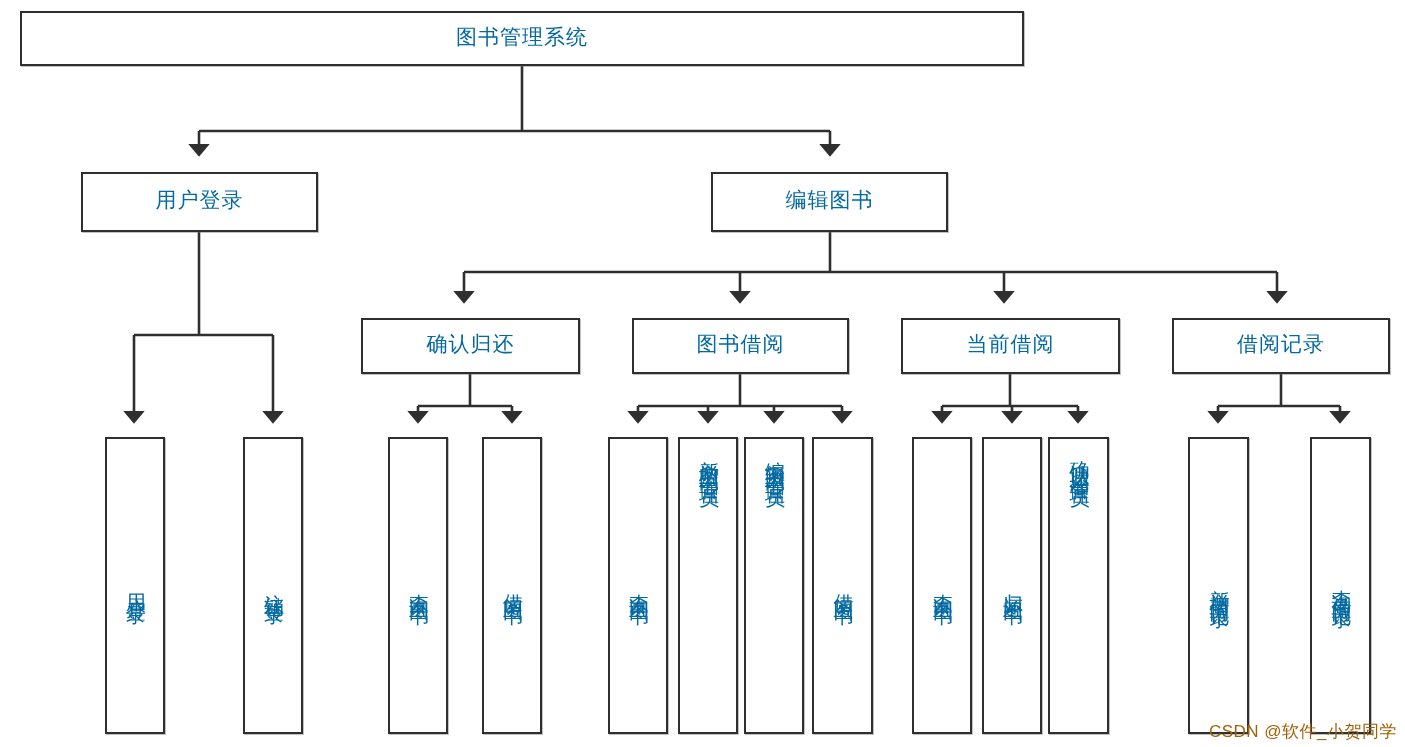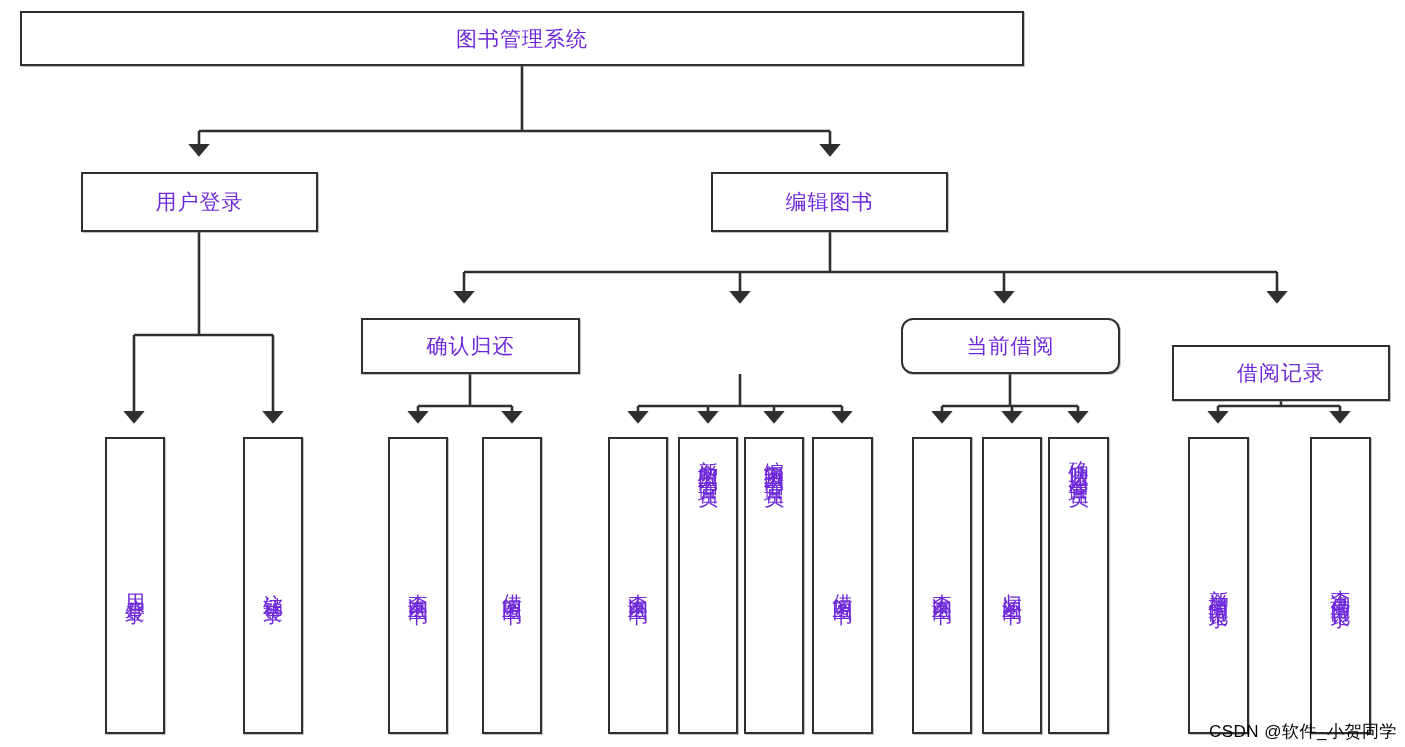--- a/index.html
+++ b/index.html
@@ -33,9 +33,10 @@
   .node .lbl{
     font-size:21px;
     letter-spacing:1px;
-    color:#6d28d9;
+    color:#0369a1;
     white-space:nowrap;
     line-height:1.1;
+    font-family:Liberation Mono, monospace;
   }
   .node.leaf{
     align-items:flex-start;

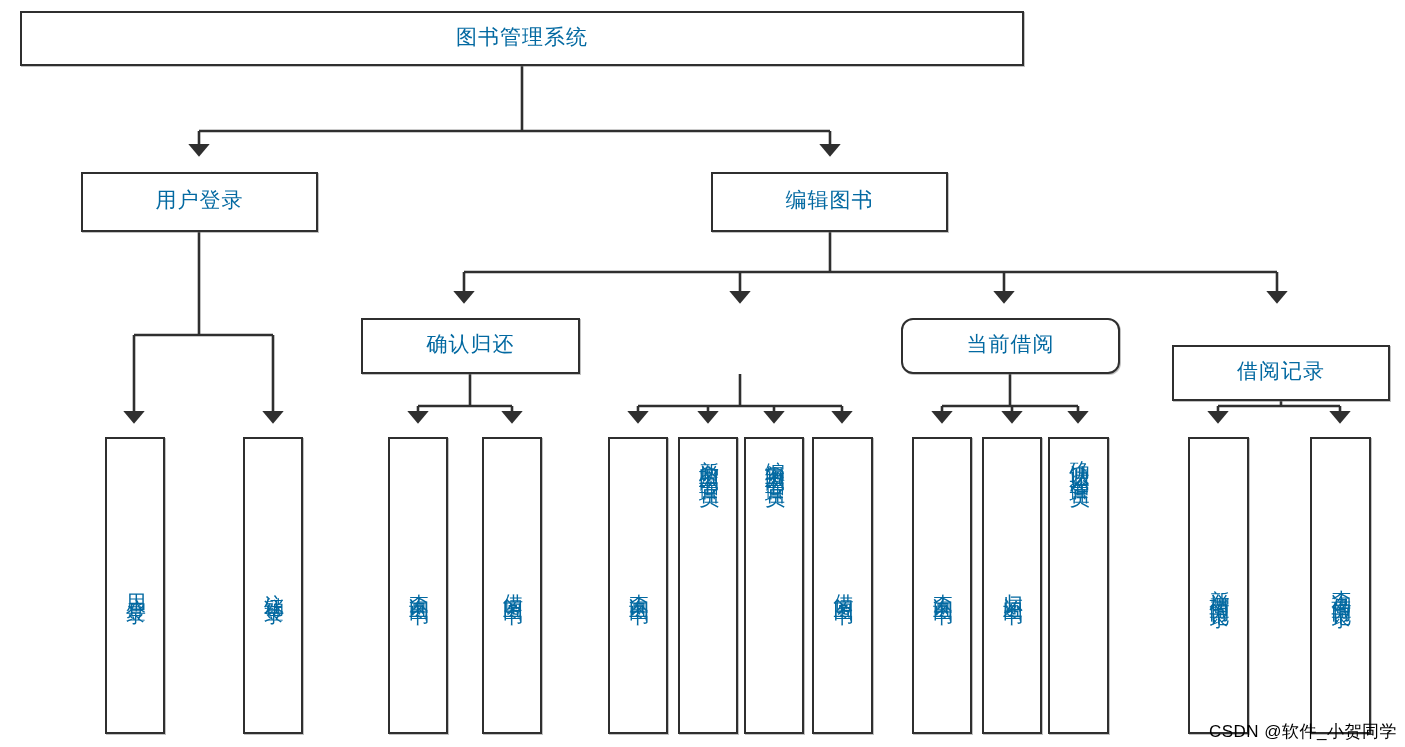--- a/index.html
+++ b/index.html
@@ -137,6 +137,9 @@
   <div class="node" id="node-l3-0" style="left: 361px; top: 318px; width: 219px; height: 56px;">
     <span class="lbl">确认归还</span>
   </div>
+  <div class="node" id="node-l3-1" style="left: 632px; top: 318px; width: 217px; height: 56px;">
+    <span class="lbl">图书借阅</span>
+  </div>
   <div class="node" id="node-l3-2" style="left: 901px; top: 318px; width: 219px; height: 56px; border-radius: 12px;">
     <span class="lbl">当前借阅</span>
   </div>

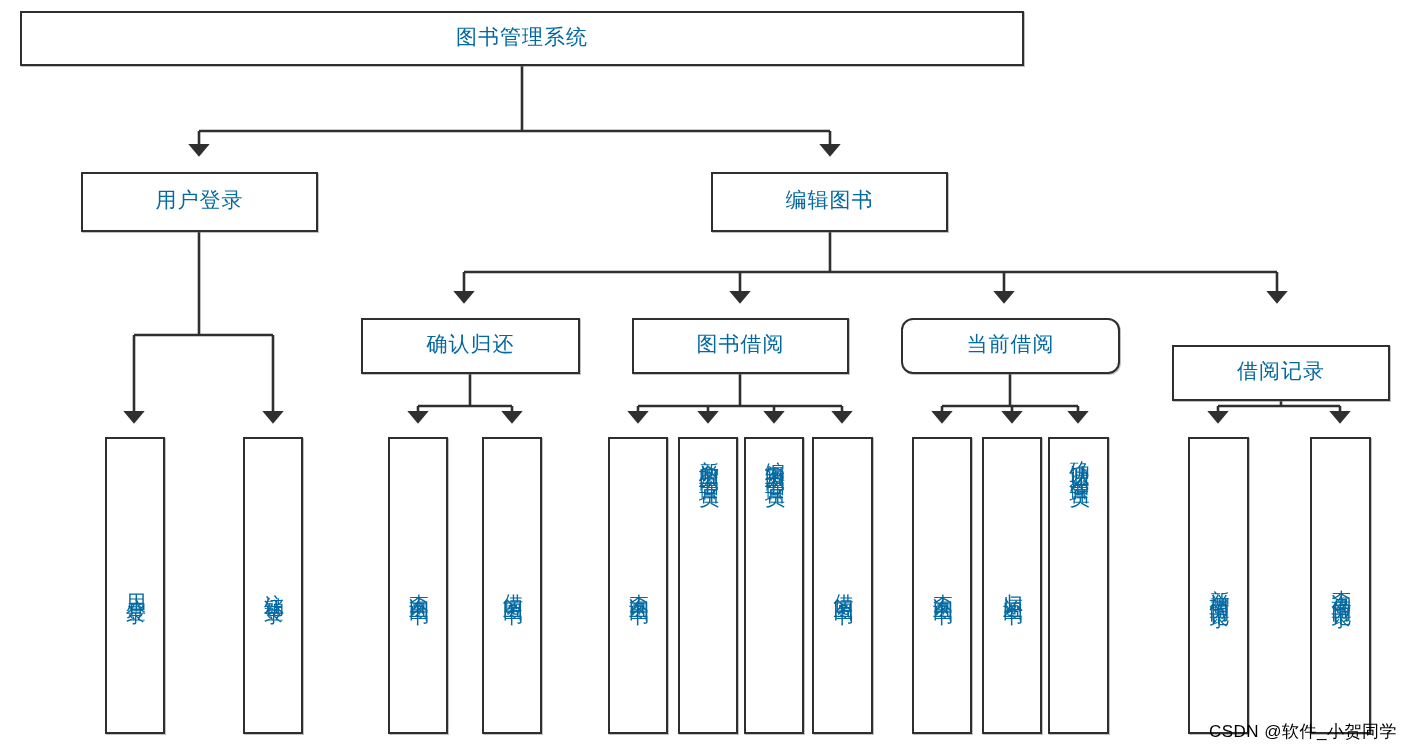--- a/index.html
+++ b/index.html
@@ -140,7 +140,7 @@
   <div class="node" id="node-l3-1" style="left: 632px; top: 318px; width: 217px; height: 56px;">
     <span class="lbl">图书借阅</span>
   </div>
-  <div class="node" id="node-l3-2" style="left: 901px; top: 318px; width: 219px; height: 56px; border-radius: 12px;">
+  <div class="node" id="node-l3-2" style="left: 901px; top: 318px; width: 219px; height: 56px;">
     <span class="lbl">当前借阅</span>
   </div>
   <div class="node" id="node-l3-3" style="left: 1172px; top: 318px; width: 218px; height: 56px; margin-top: 27px;">

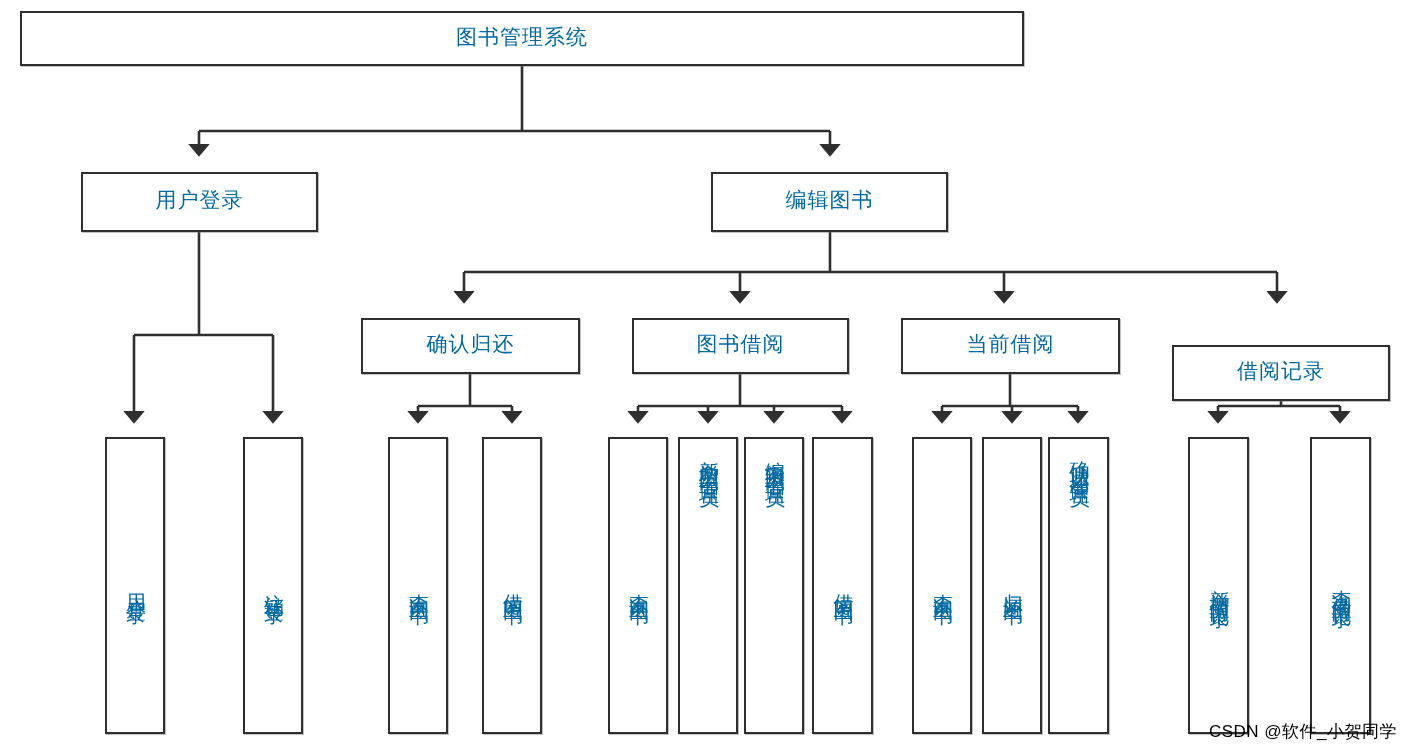--- a/index.html
+++ b/index.html
@@ -143,7 +143,7 @@
   <div class="node" id="node-l3-2" style="left: 901px; top: 318px; width: 219px; height: 56px;">
     <span class="lbl">当前借阅</span>
   </div>
-  <div class="node" id="node-l3-3" style="left: 1172px; top: 318px; width: 218px; height: 56px; margin-top: 27px;">
+  <div class="node" id="node-l3-3" style="left: 1172px; top: 318px; width: 218px; height: 56px;">
     <span class="lbl">借阅记录</span>
   </div>
 

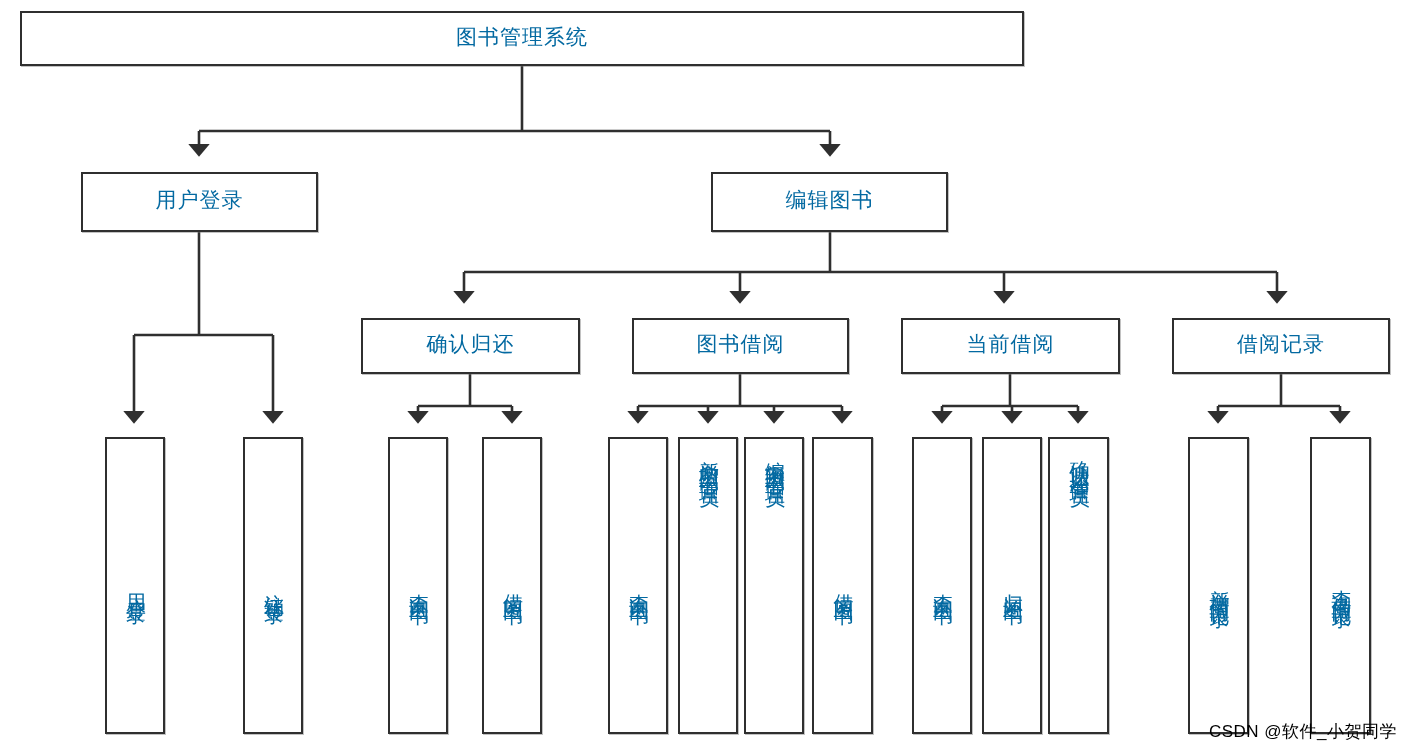--- a/index.html
+++ b/index.html
@@ -63,7 +63,7 @@
     right:8px;
     bottom:4px;
     font-size:17px;
-    color:#000000;
+    color:#a16207;
     letter-spacing:0.5px;
     white-space:nowrap;
   }

